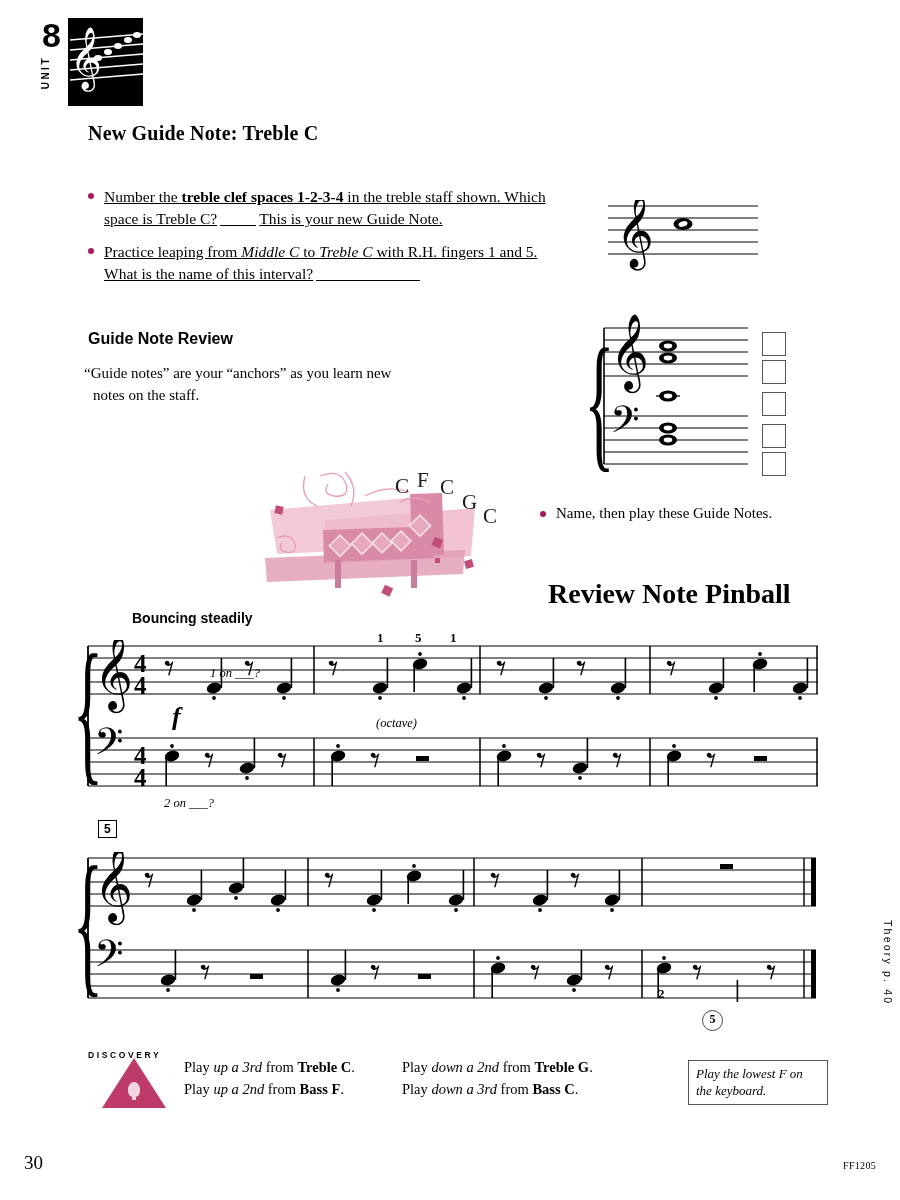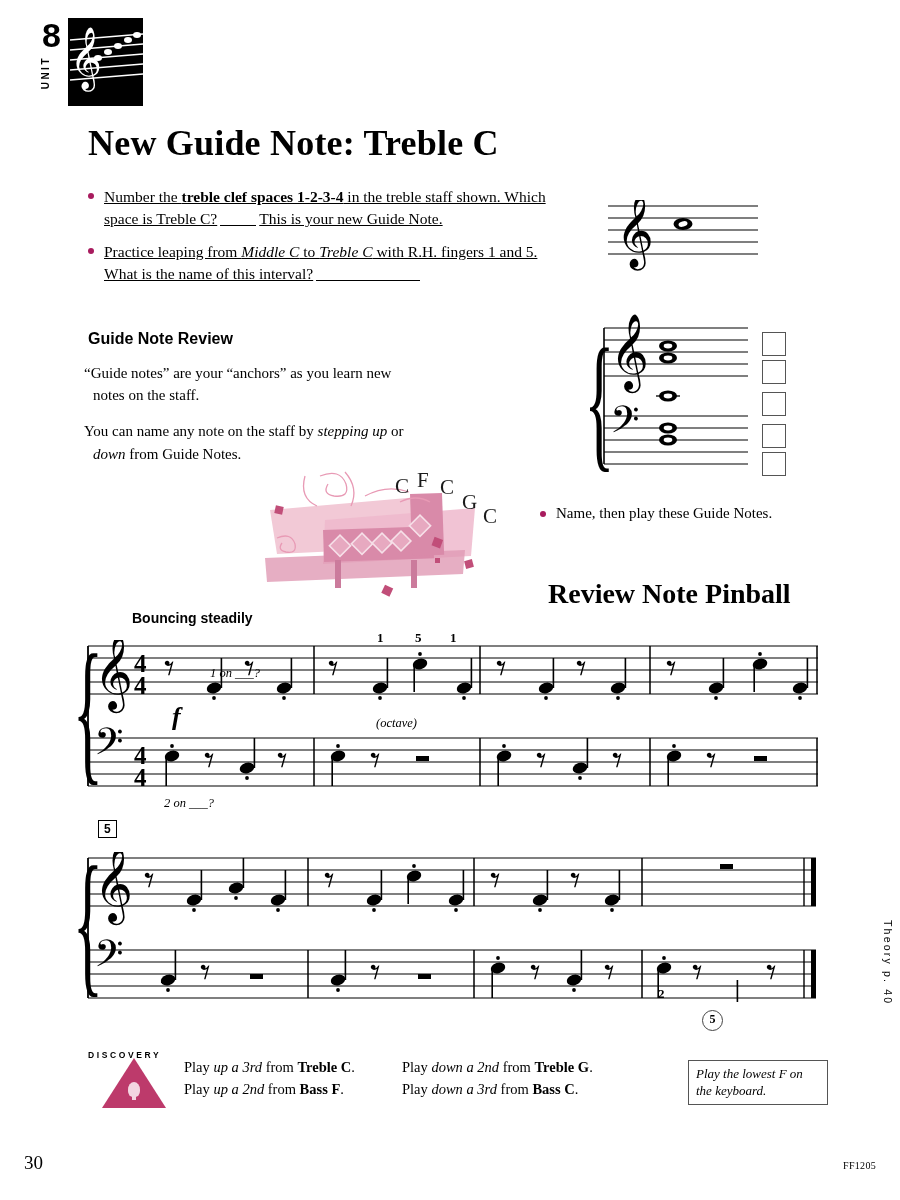--- a/index.html
+++ b/index.html
@@ -30,7 +30,7 @@
   }
 
   
-  #page-title{left:88px;top:122px;font-size:36px;font-weight:bold;letter-spacing:.2px;}
+  #page-title{left:88px;top:122px;font-size:20px;font-weight:bold;letter-spacing:.2px;}
   #pinball-title{left:548px;top:578px;font-size:28px;font-weight:bold;}
   #review-heading{left:88px;top:330px;font-size:16px;font-weight:bold;
      font-family:"Liberation Sans","DejaVu Sans",sans-serif;}

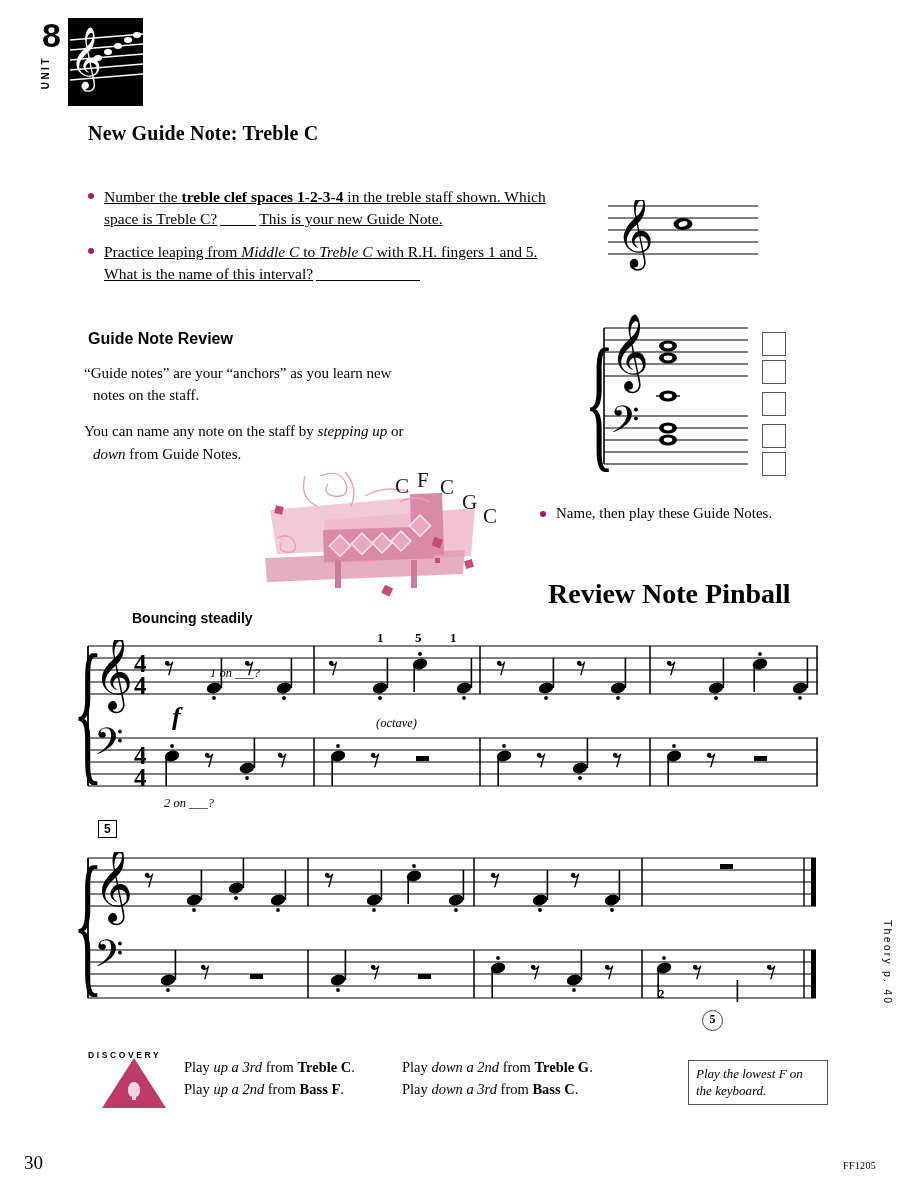--- a/index.html
+++ b/index.html
@@ -168,7 +168,6 @@
 <div class="pg" id="review-heading">Guide Note Review</div>
 <div class="pg" id="review-text">
   <p>“Guide notes” are your “anchors” as you learn new notes on the staff.</p>
-  <p><span>You can name any note on the staff by </span><i>stepping up</i><span> or </span><i>down</i><span> from Guide Notes.</span></p>
 </div>
 
 <div class="pg" id="review-staff-panel">

